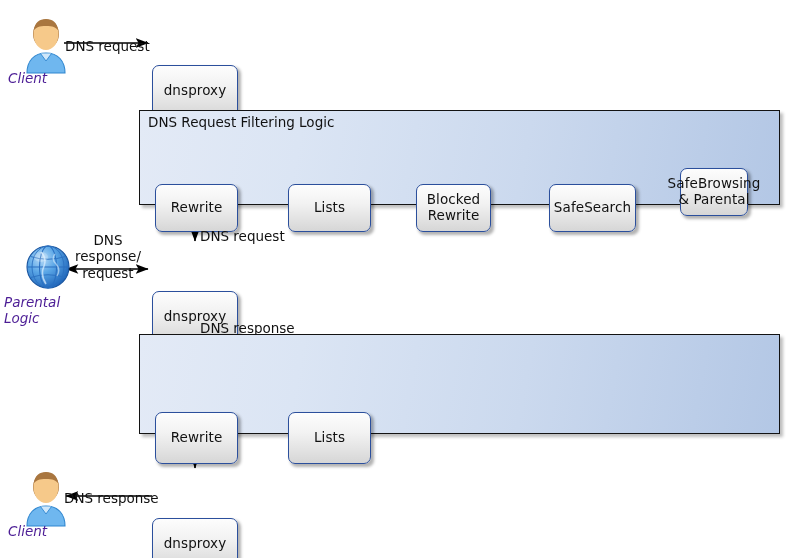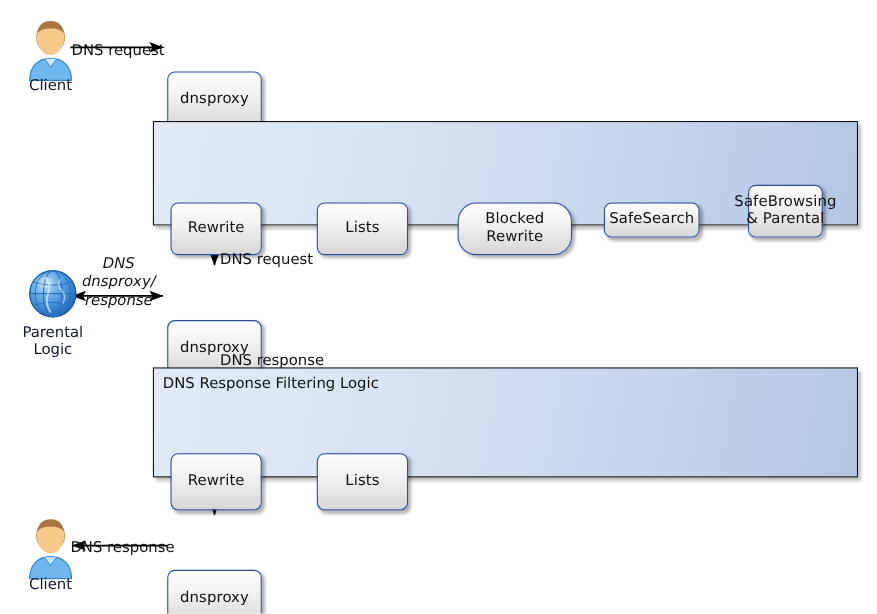--- a/index.html
+++ b/index.html
@@ -68,10 +68,11 @@
   .caption {
     position: absolute;
     font-size: 13.5px;
-    color: #0f172a;
-    text-align: center;
+    color: #4c1d95;
+    text-align: left;
     line-height: 1.22;
     white-space: nowrap;
+    font-style: italic;
   }
 
   

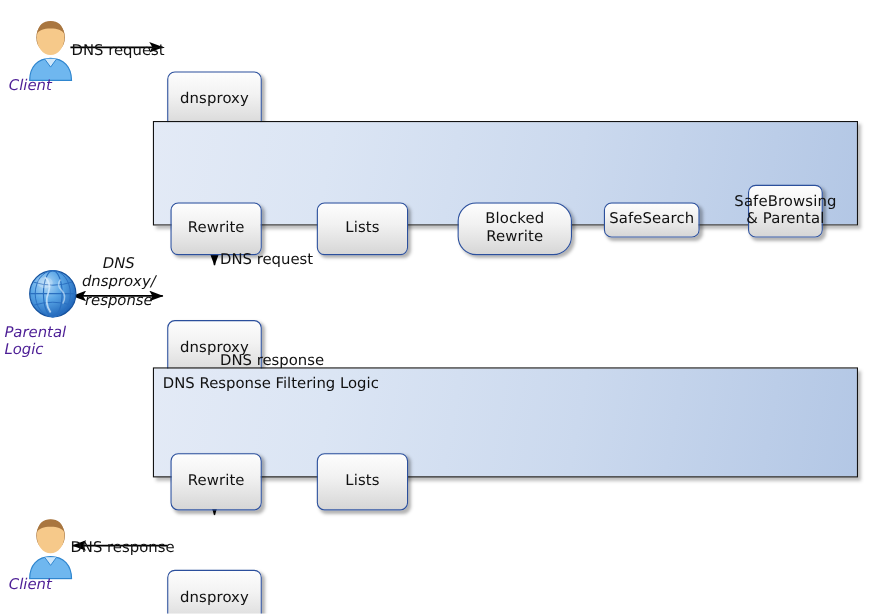--- a/index.html
+++ b/index.html
@@ -139,6 +139,7 @@
   </div>
 
   <div class="container-box" style="left:139px; top:110px; width:641px; height:95px;"></div>
+  <div class="container-title" style="left:148px; top:114px;">DNS Request Filtering Logic</div>
 
   <div class="node" style="left:155px; top:136px; width:83px; height:48px;">
     <span>Rewrite</span>

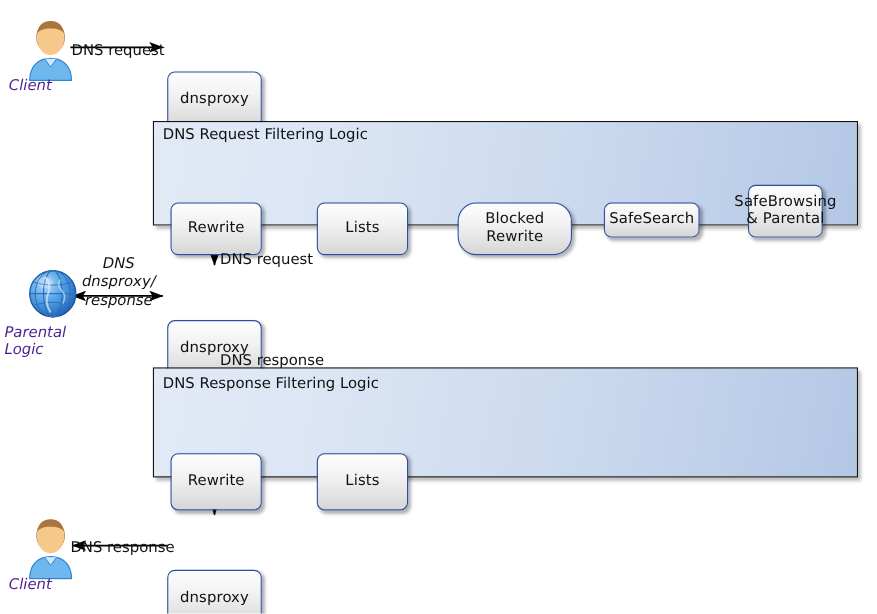--- a/index.html
+++ b/index.html
@@ -149,7 +149,7 @@
     <span>Lists</span>
   </div>
 
-  <div class="node" style="left:416px; top:136px; width:104px; height:48px;border-radius:17px;">
+  <div class="node" style="left:416px; top:136px; width:75px; height:48px;">
     <div>
       <span>Blocked</span>
       <span>Rewrite</span>

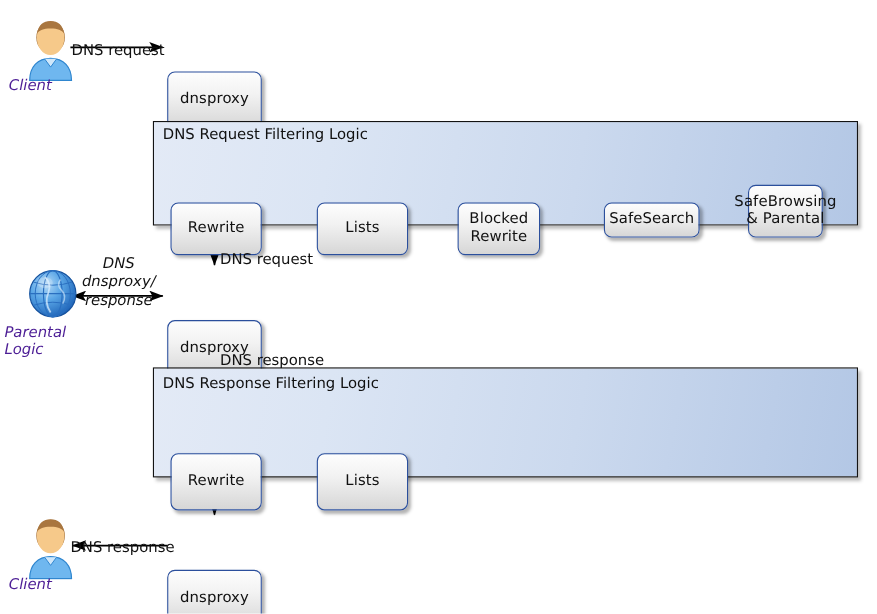--- a/index.html
+++ b/index.html
@@ -156,7 +156,7 @@
     </div>
   </div>
 
-  <div class="node" style="left:549px; top:136px; width:87px; height:32px;">
+  <div class="node" style="left:549px; top:136px; width:87px; height:48px;">
     <span>SafeSearch</span>
   </div>
 

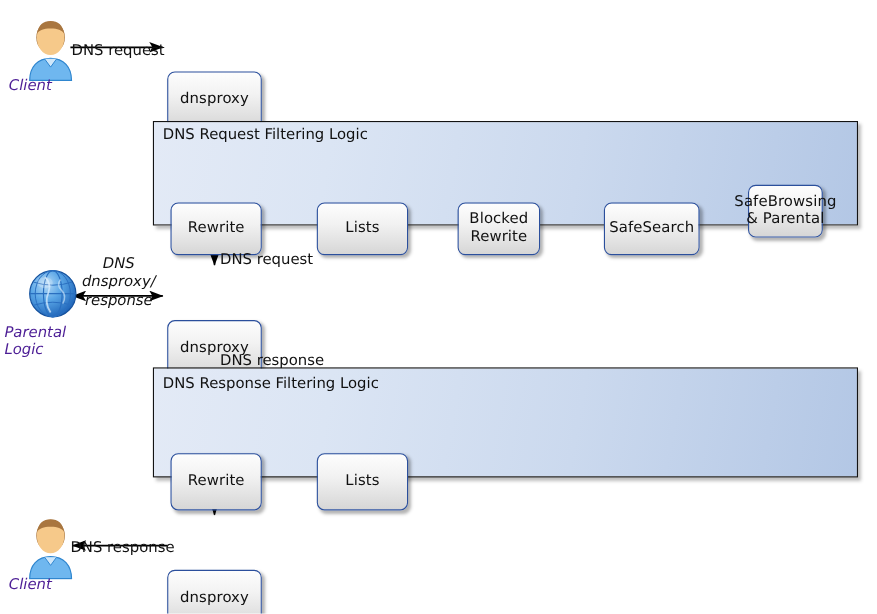--- a/index.html
+++ b/index.html
@@ -62,7 +62,7 @@
     line-height: 1.22;
     margin-top: 16px;
   }
-  .label.center { text-align: center; font-style: italic; }
+  .label.center { text-align: center; }
 
   
   .caption {

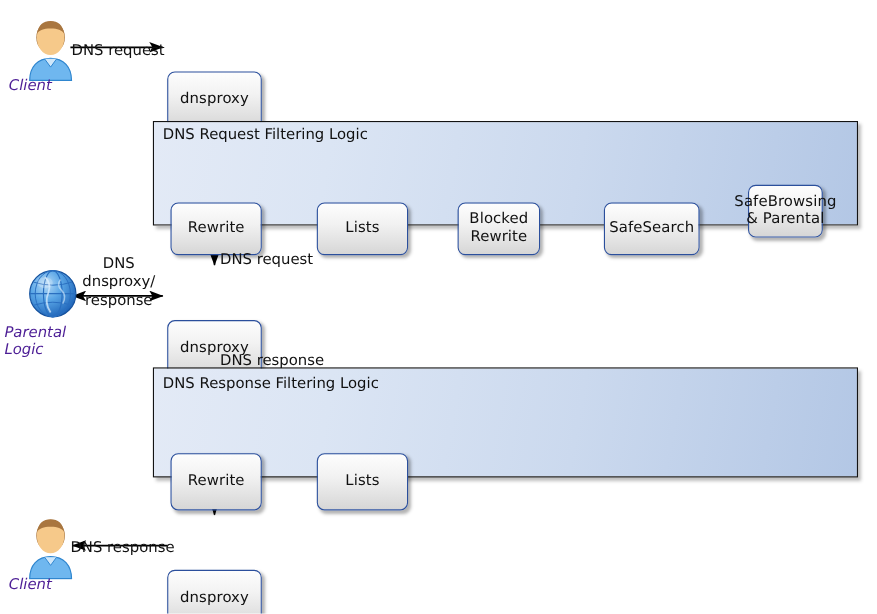--- a/index.html
+++ b/index.html
@@ -195,7 +195,7 @@
 
   <div class="label center" style="left:72px; top:216px; width:72px;">
     <span>DNS</span><br>
-    <span>dnsproxy/</span><br>
+    <span>response/</span><br>
     <span>response</span>
   </div>
 

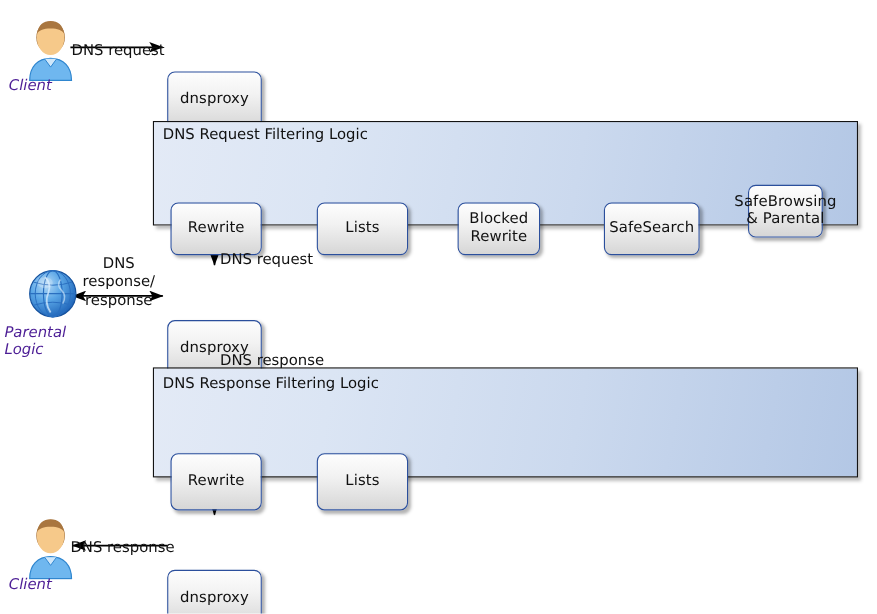--- a/index.html
+++ b/index.html
@@ -196,7 +196,7 @@
   <div class="label center" style="left:72px; top:216px; width:72px;">
     <span>DNS</span><br>
     <span>response/</span><br>
-    <span>response</span>
+    <span>request</span>
   </div>
 
   <div class="node" style="left:152px; top:243px; width:86px; height:52px;">

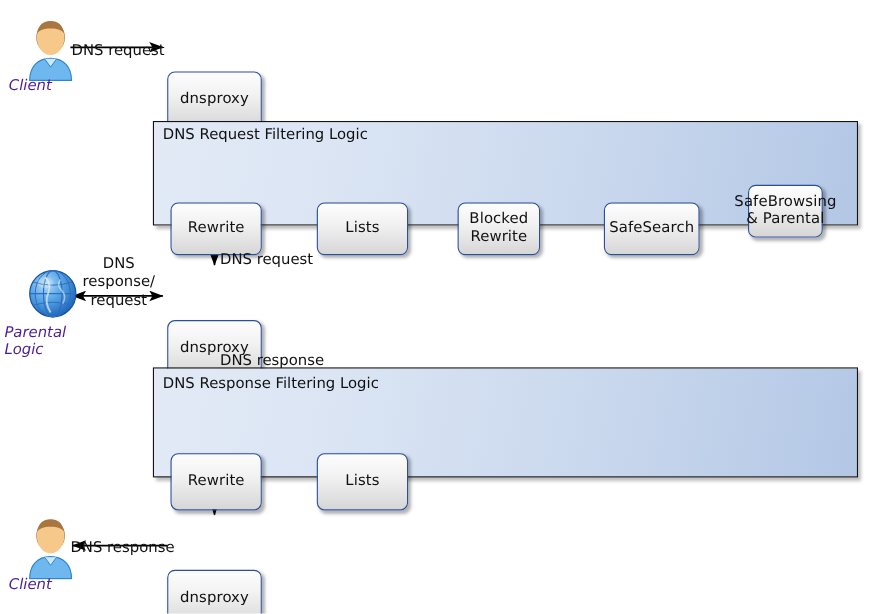--- a/index.html
+++ b/index.html
@@ -206,7 +206,6 @@
   <div class="label" style="left:200px; top:304px;">DNS response</div>
 
   <div class="container-box" style="left:139px; top:334px; width:641px; height:100px;"></div>
-  <div class="container-title" style="left:148px; top:341px;">DNS Response Filtering Logic</div>
 
   <div class="node" style="left:155px; top:364px; width:83px; height:52px;">
     <span>Rewrite</span>

